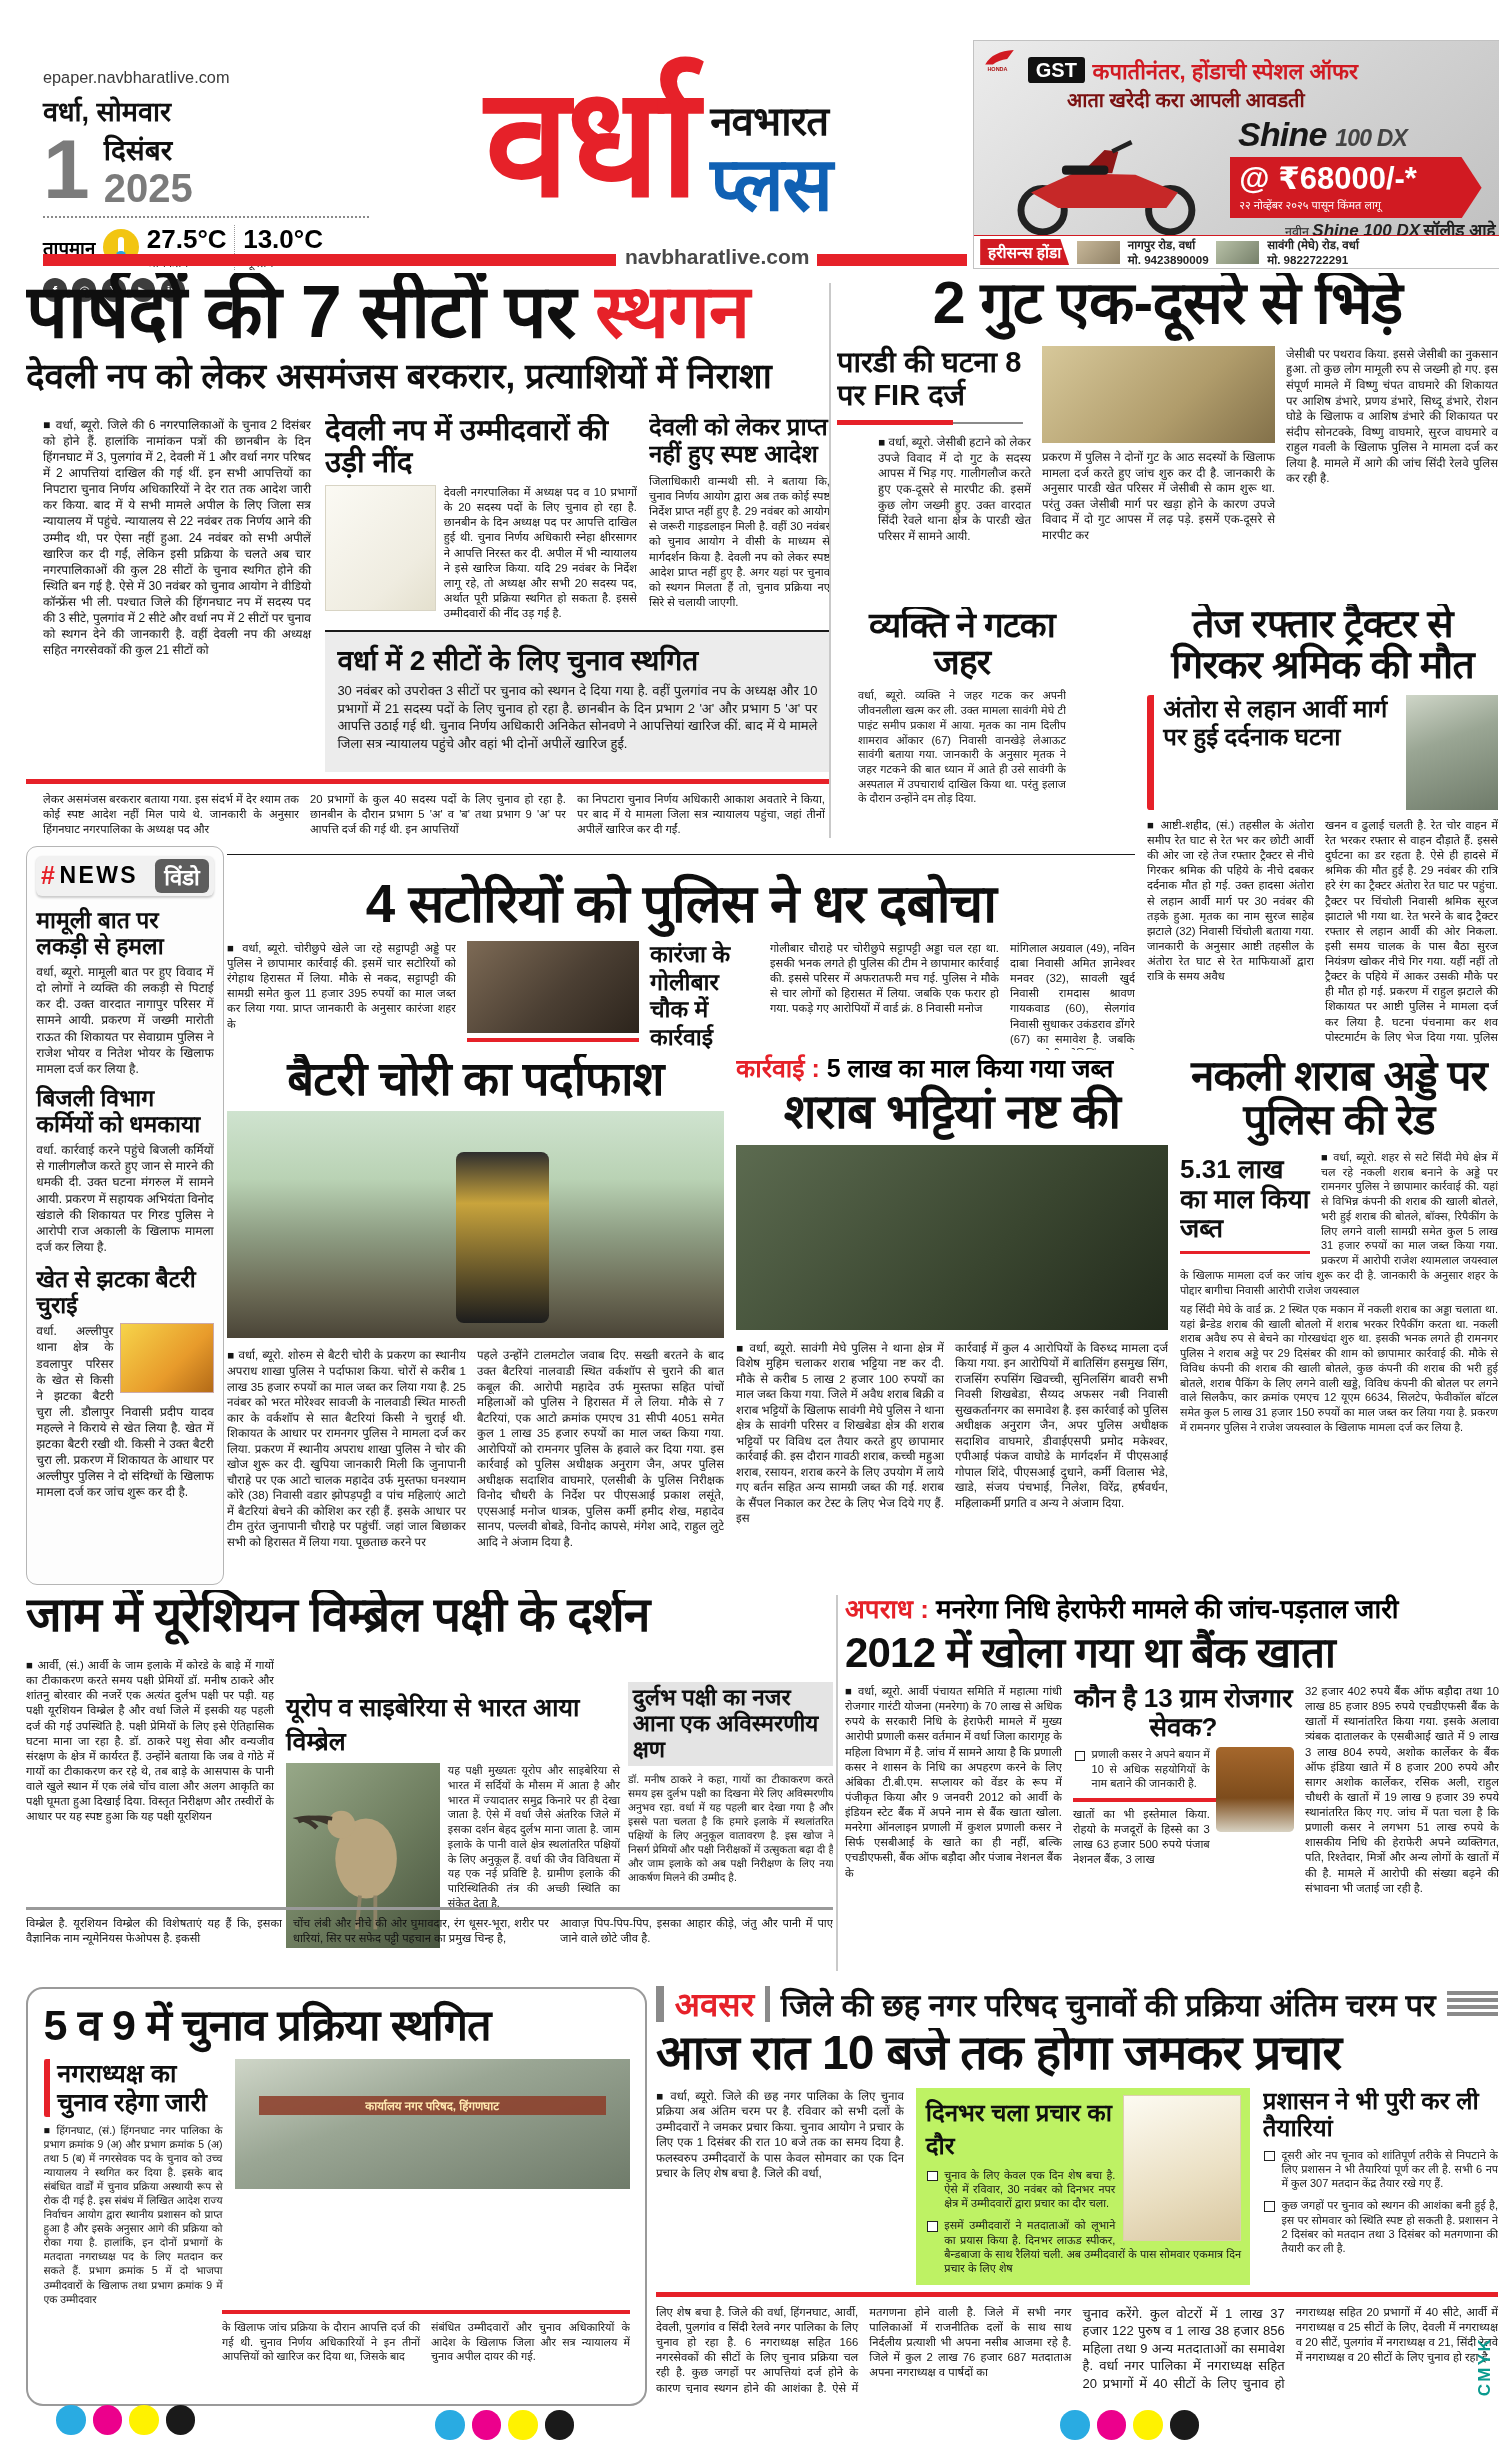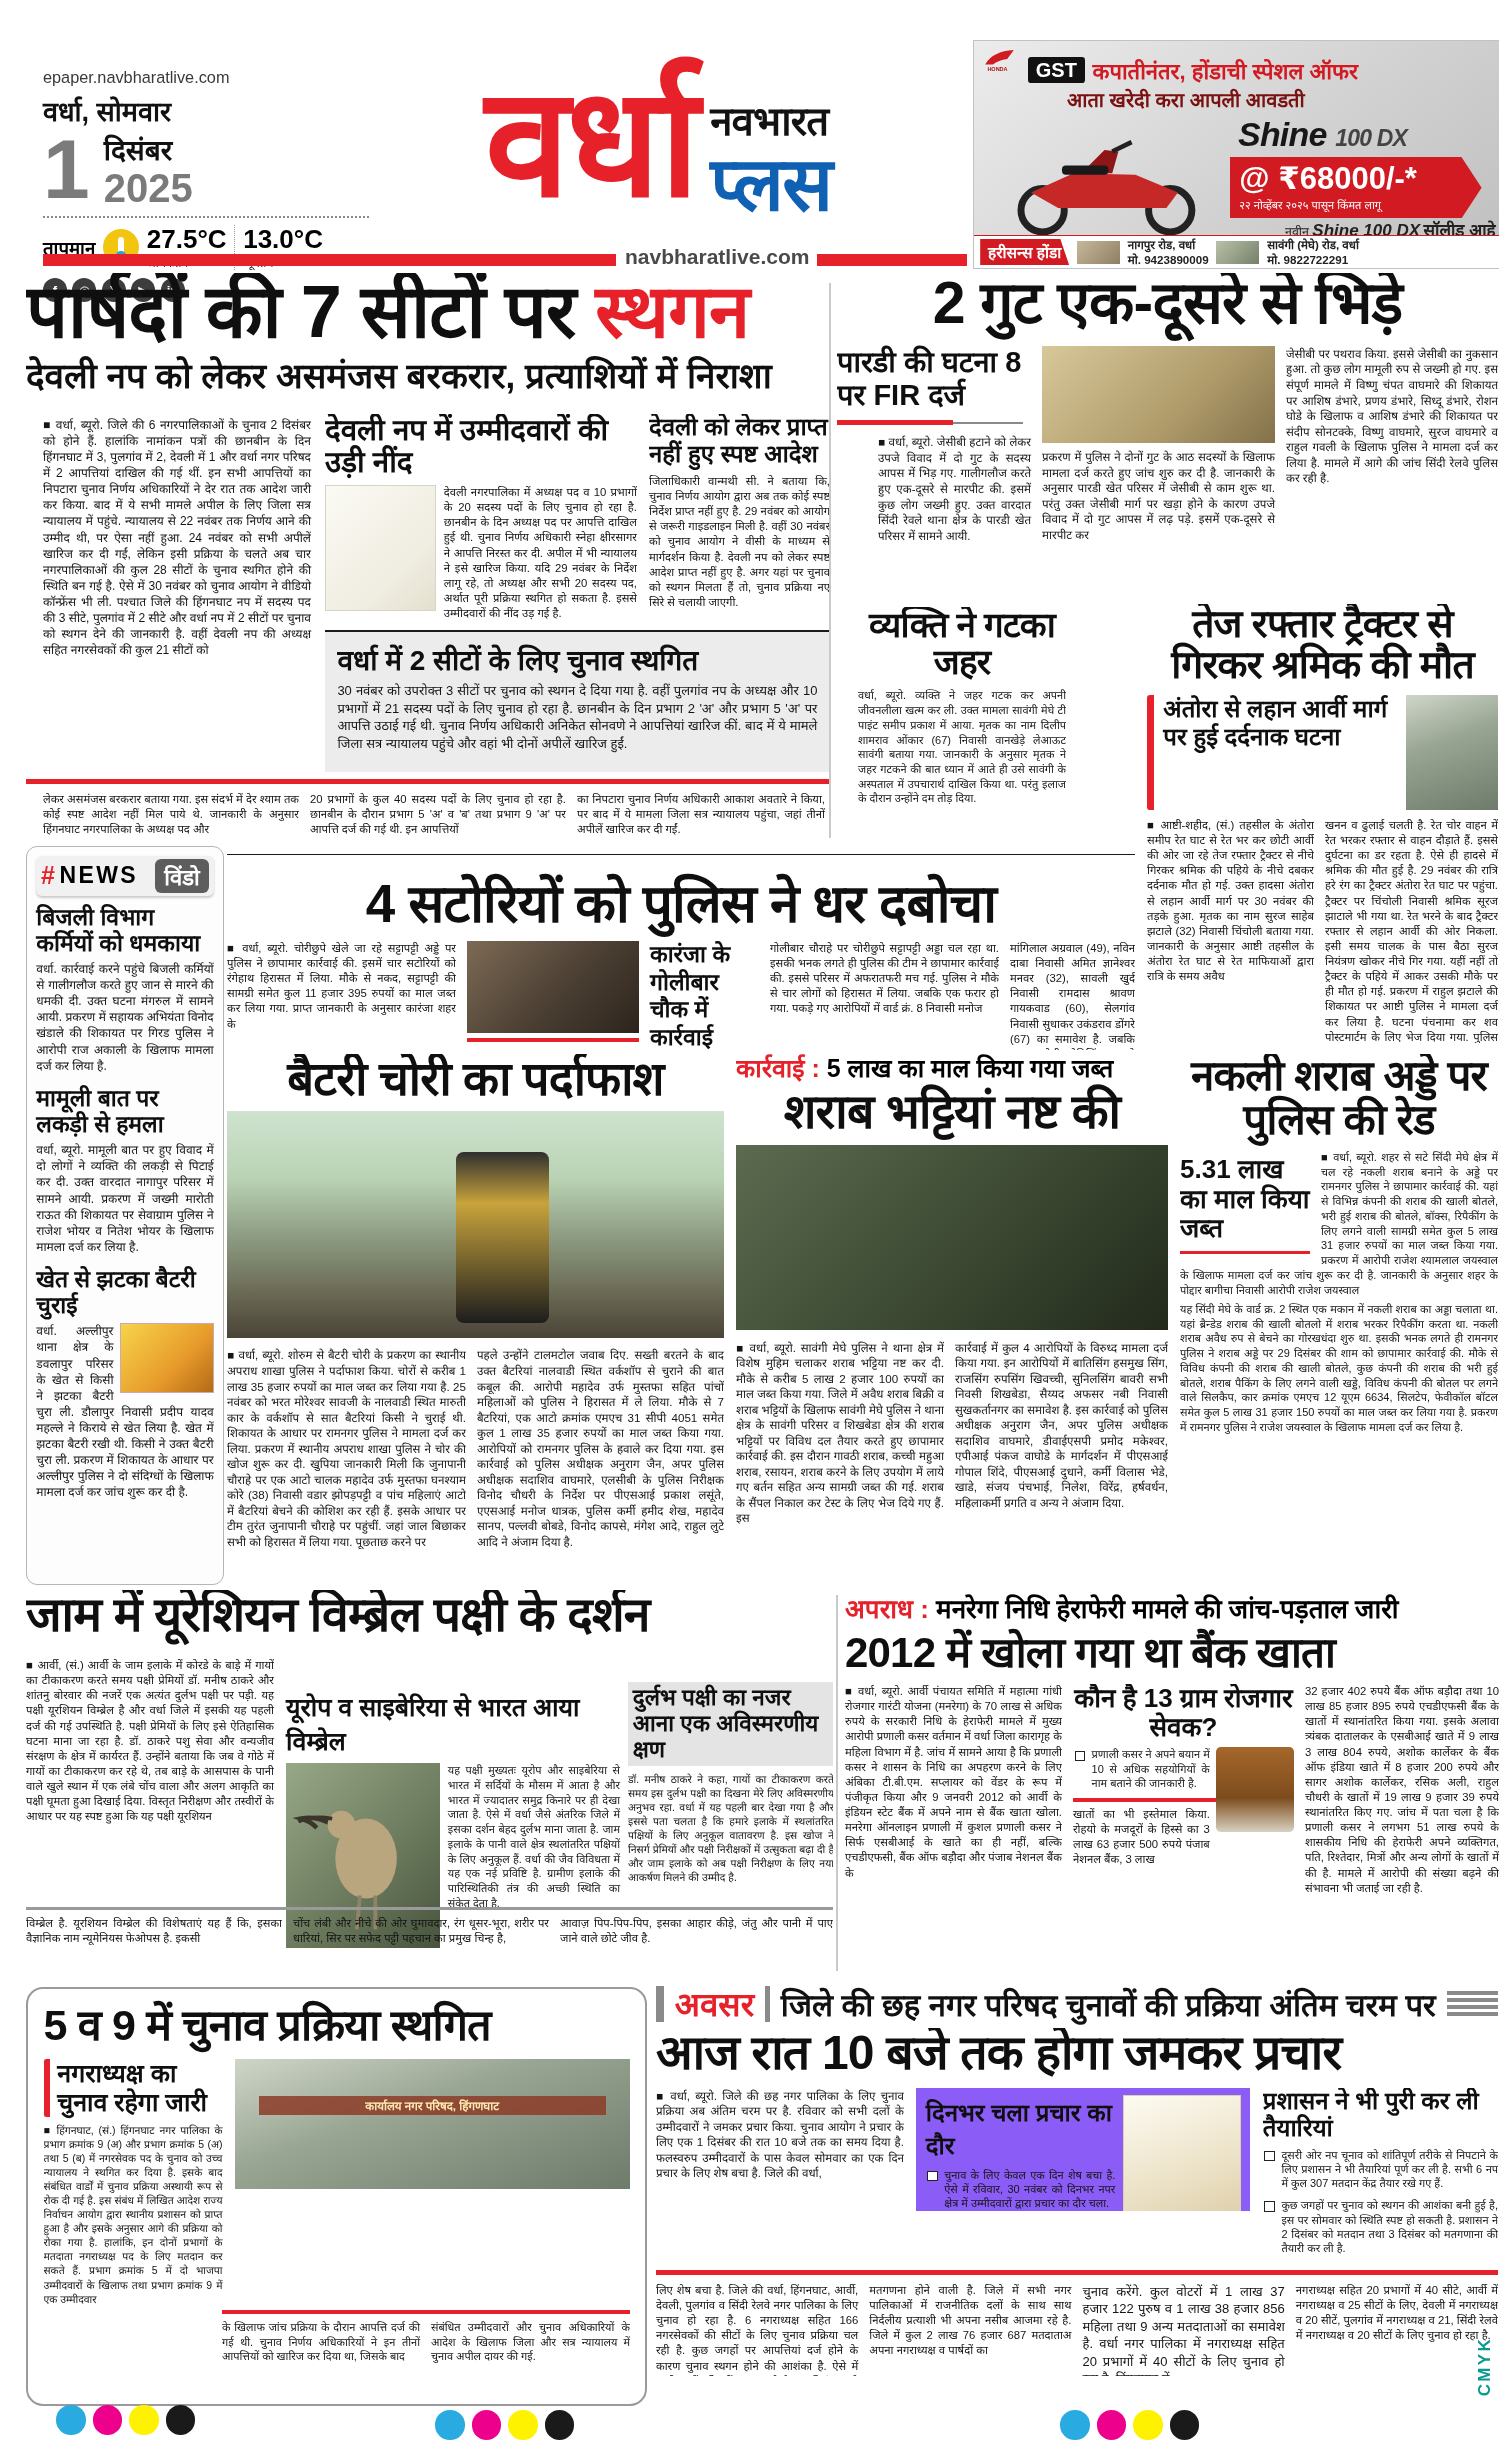--- a/index.html
+++ b/index.html
@@ -202,13 +202,13 @@
       <span style="font-weight:800;font-size:23px;letter-spacing:2.3px;">NEWS</span>
       <span style="background:#5d5d5d;color:#fff;font-weight:800;font-size:22px;padding:1.6px 9.3px;border-radius:6.2px;margin-left:auto;">विंडो</span>
     </div>
+    <div style="margin-top:12.4px;">
+      <div class="subh" style="font-size:23px;line-height:1.12;">मामूली बात पर लकड़ी से हमला</div>
+      <div class="body" style="font-size:12px;margin-top:4.7px;">वर्धा, ब्यूरो. मामूली बात पर हुए विवाद में दो लोगों ने व्यक्ति की लकड़ी से पिटाई कर दी. उक्त वारदात नागापुर परिसर में सामने आयी. प्रकरण में जख्मी मारोती राऊत की शिकायत पर सेवाग्राम पुलिस ने राजेश भोयर व नितेश भोयर के खिलाफ मामला दर्ज कर लिया है.</div>
+    </div>
     <div style="margin-top:9.3px;">
       <div class="subh" style="font-size:23px;line-height:1.12;">बिजली विभाग कर्मियों को धमकाया</div>
       <div class="body" style="font-size:12px;margin-top:4.7px;">वर्धा. कार्रवाई करने पहुंचे बिजली कर्मियों से गालीगलौज करते हुए जान से मारने की धमकी दी. उक्त घटना मंगरुल में सामने आयी. प्रकरण में सहायक अभियंता विनोद खंडाले की शिकायत पर गिरड पुलिस ने आरोपी राज अकाली के खिलाफ मामला दर्ज कर लिया है.</div>
-    </div>
-    <div style="margin-top:12.4px;">
-      <div class="subh" style="font-size:23px;line-height:1.12;">मामूली बात पर लकड़ी से हमला</div>
-      <div class="body" style="font-size:12px;margin-top:4.7px;">वर्धा, ब्यूरो. मामूली बात पर हुए विवाद में दो लोगों ने व्यक्ति की लकड़ी से पिटाई कर दी. उक्त वारदात नागापुर परिसर में सामने आयी. प्रकरण में जख्मी मारोती राऊत की शिकायत पर सेवाग्राम पुलिस ने राजेश भोयर व नितेश भोयर के खिलाफ मामला दर्ज कर लिया है.</div>
     </div>
     <div style="margin-top:12.4px;">
       <div class="subh" style="font-size:23px;line-height:1.12;">खेत से झटका बैटरी चुराई</div>

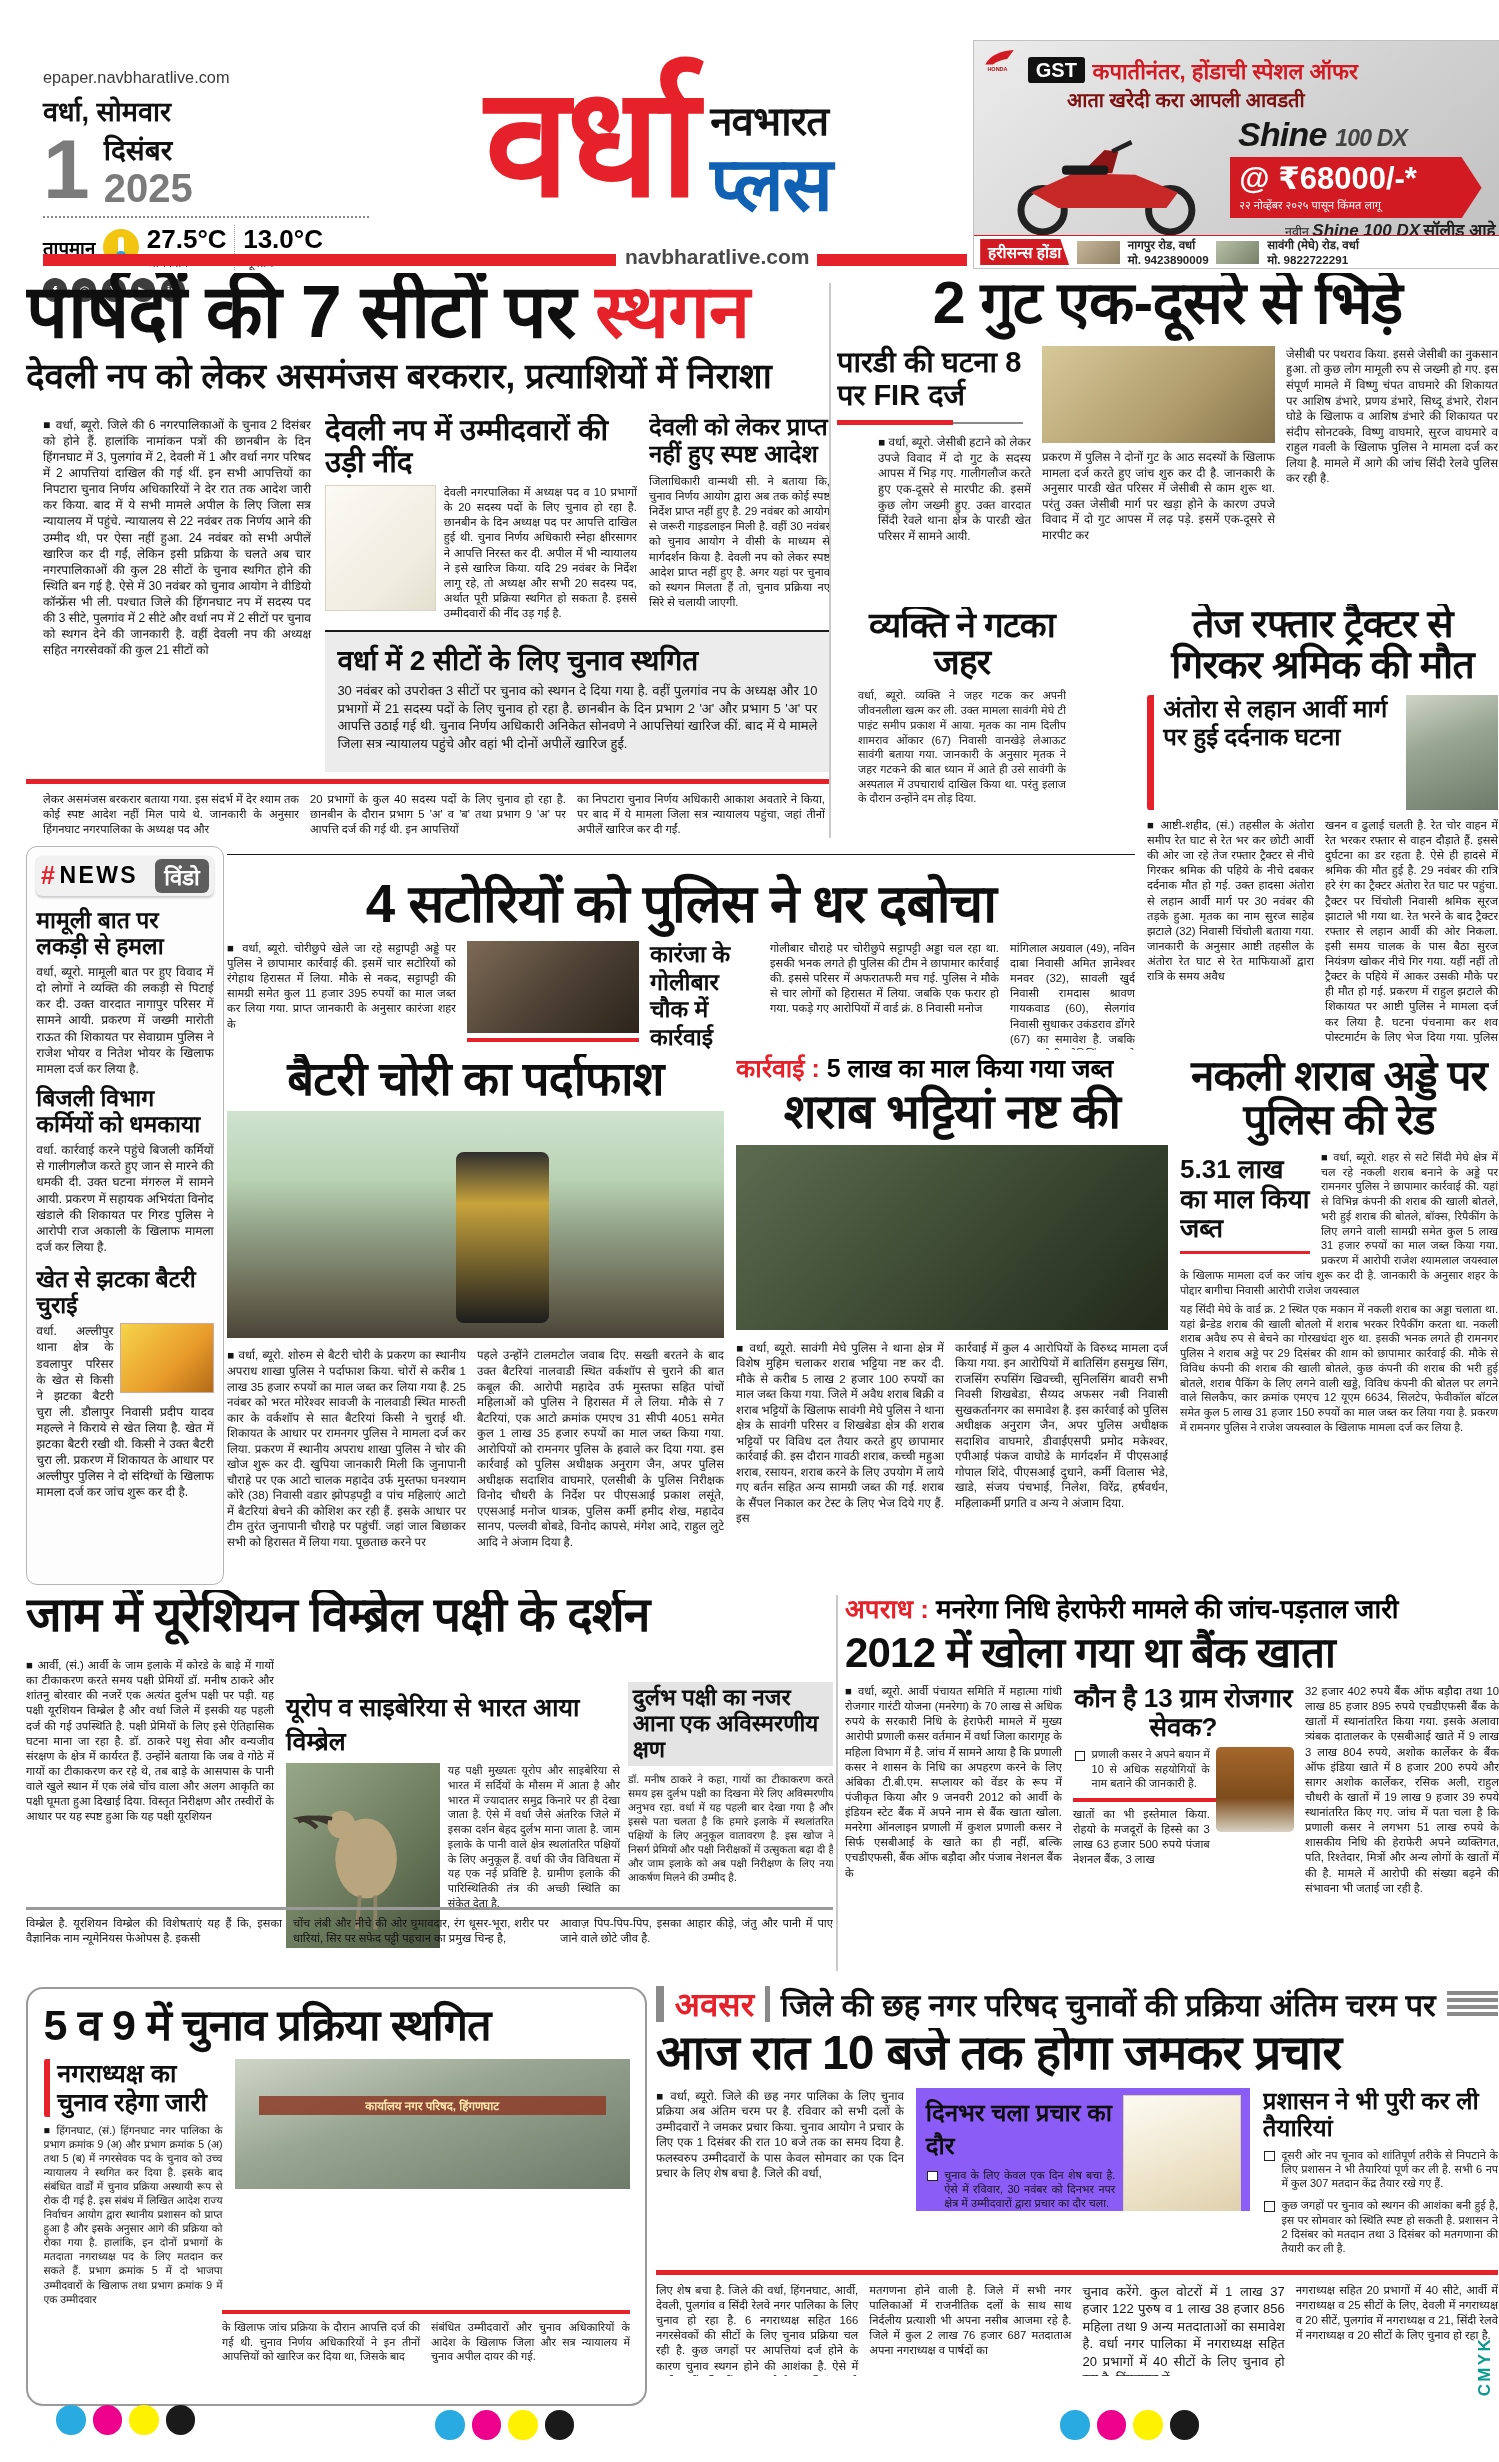--- a/index.html
+++ b/index.html
@@ -354,7 +354,7 @@
     <div class="hl" style="font-size:48px;">आज रात 10 बजे तक होगा जमकर प्रचार</div>
     <div style="display:flex;gap:12.4px;margin-top:9.3px;">
       <div class="body" style="width:248px;flex:0 0 auto;font-size:11.6px;height:175px;overflow:hidden;">■ वर्धा, ब्यूरो. जिले की छह नगर पालिका के लिए चुनाव प्रक्रिया अब अंतिम चरम पर है. रविवार को सभी दलों के उम्मीदवारों ने जमकर प्रचार किया. चुनाव आयोग ने प्रचार के लिए एक 1 दिसंबर की रात 10 बजे तक का समय दिया है. फलस्वरुप उम्मीदवारों के पास केवल सोमवार का एक दिन प्रचार के लिए शेष बचा है. जिले की वर्धा,</div>
-      <div style="width:334px;flex:0 0 auto;background:#8b5cf6;padding:7.8px 9.3px;box-sizing:border-box;height:123px;overflow:hidden;">
+      <div style="width:334px;flex:0 0 auto;background:#bef264;padding:7.8px 9.3px;box-sizing:border-box;height:197px;overflow:hidden;">
         <div style="float:right;width:116px;height:144px;background:linear-gradient(160deg,#fdfbf2,#eadfc2 60%,#d9c7a0);margin:0 0 4.7px 7.8px;border:0.8px solid #ddd0ae;"></div>
         <div class="subh" style="font-size:24px;">दिनभर चला प्रचार का दौर</div>
         <div class="bullet bodysm" style="margin-top:6.2px;">चुनाव के लिए केवल एक दिन शेष बचा है. ऐसे में रविवार, 30 नवंबर को दिनभर नपर क्षेत्र में उम्मीदवारों द्वारा प्रचार का दौर चला.</div>

